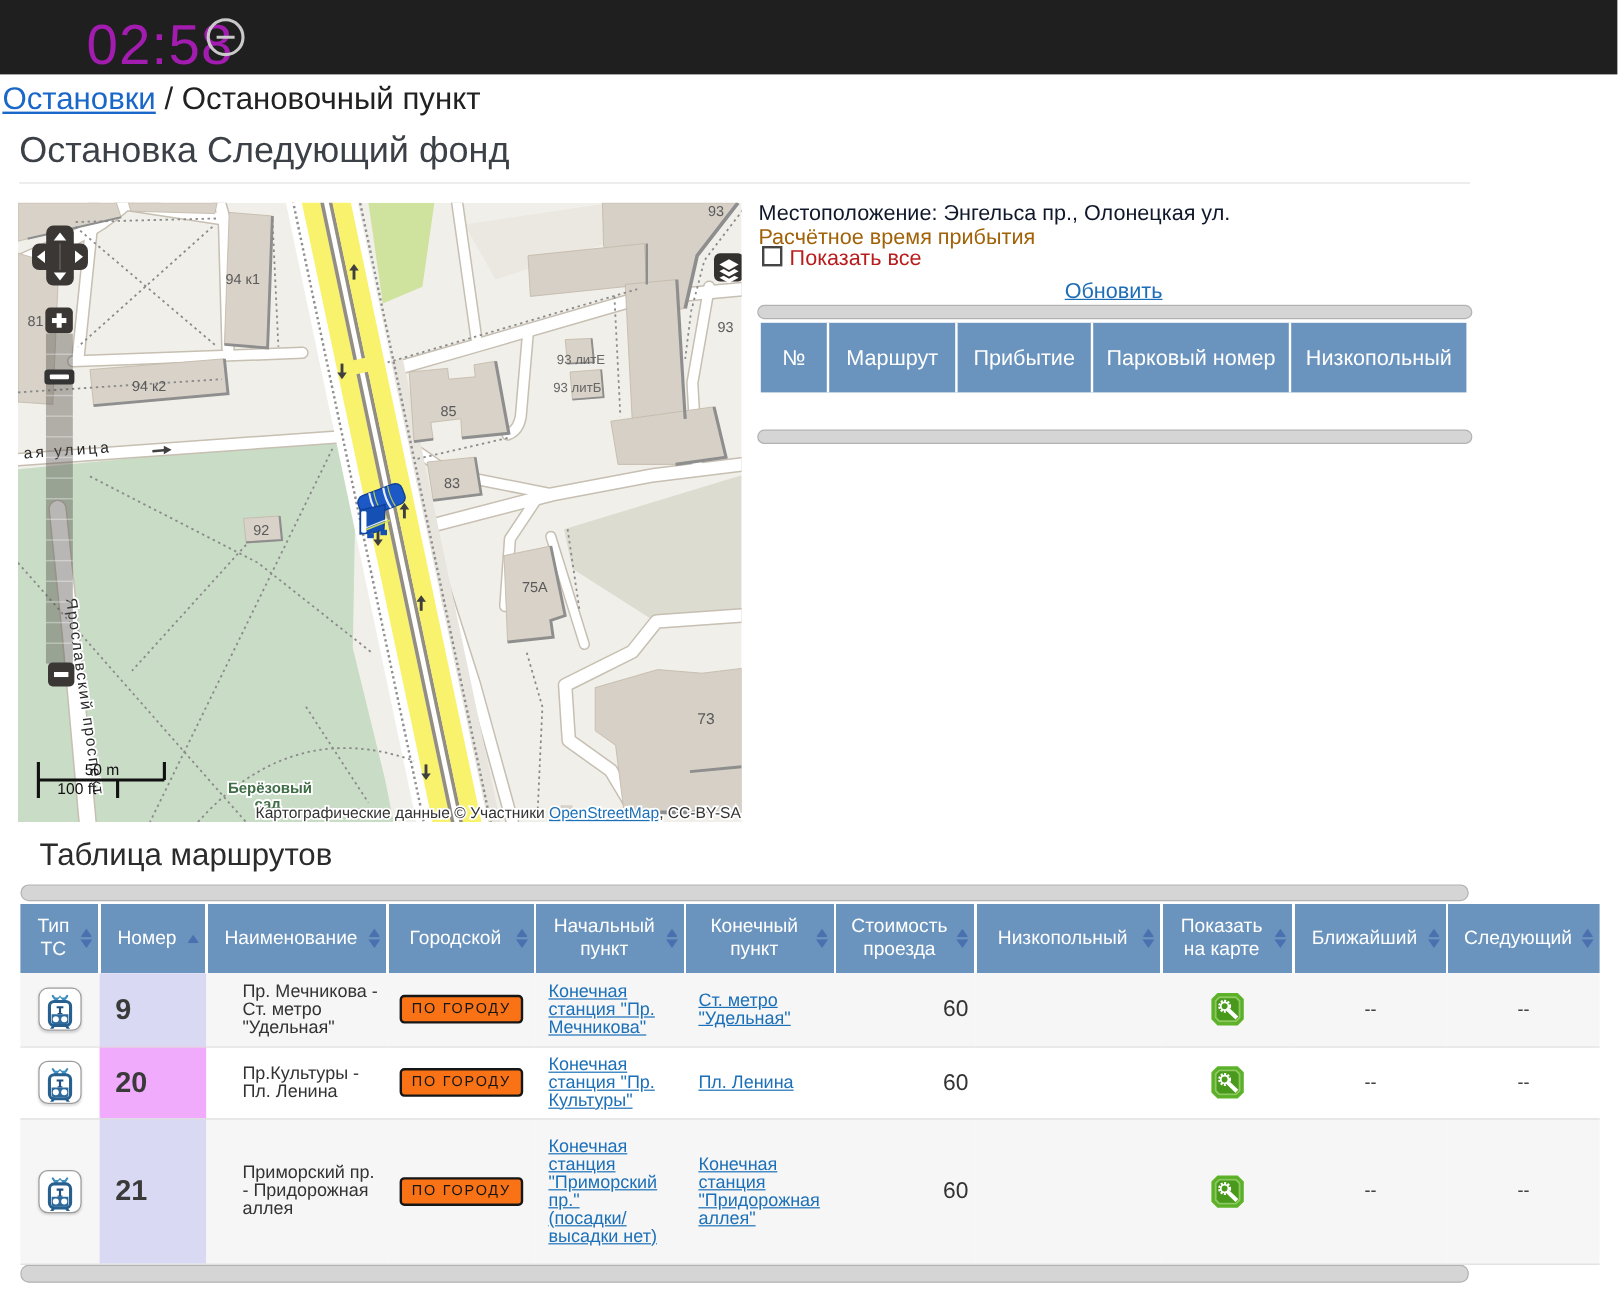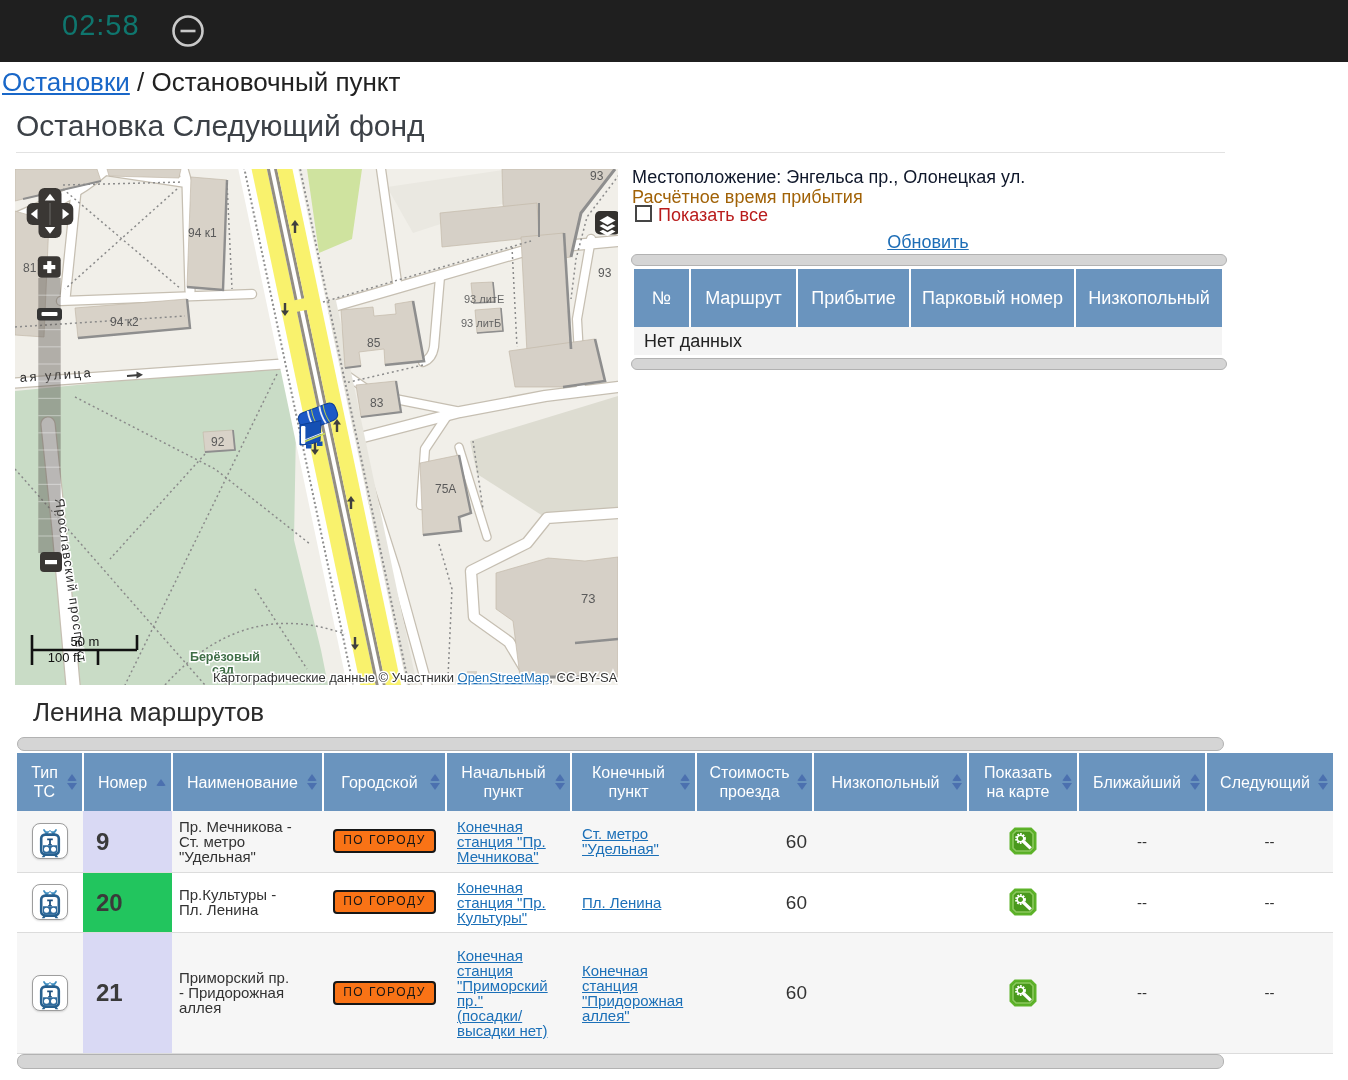--- a/index.html
+++ b/index.html
@@ -8,7 +8,7 @@
 .abs{position:absolute;}
 
 #topbar{left:0;top:0;width:1348px;height:62px;background:#1f1f1f;}
-#clock{left:62px;top:9px;font-size:29px;color:#0f766e;letter-spacing:1px;}
+#clock{left:72px;top:9px;font-size:47px;color:#a21caf;letter-spacing:1px;}
 
 #crumb{left:2px;top:67px;font-size:26px;color:#212121;}
 #crumb a{color:#1967c8;text-decoration:underline;}

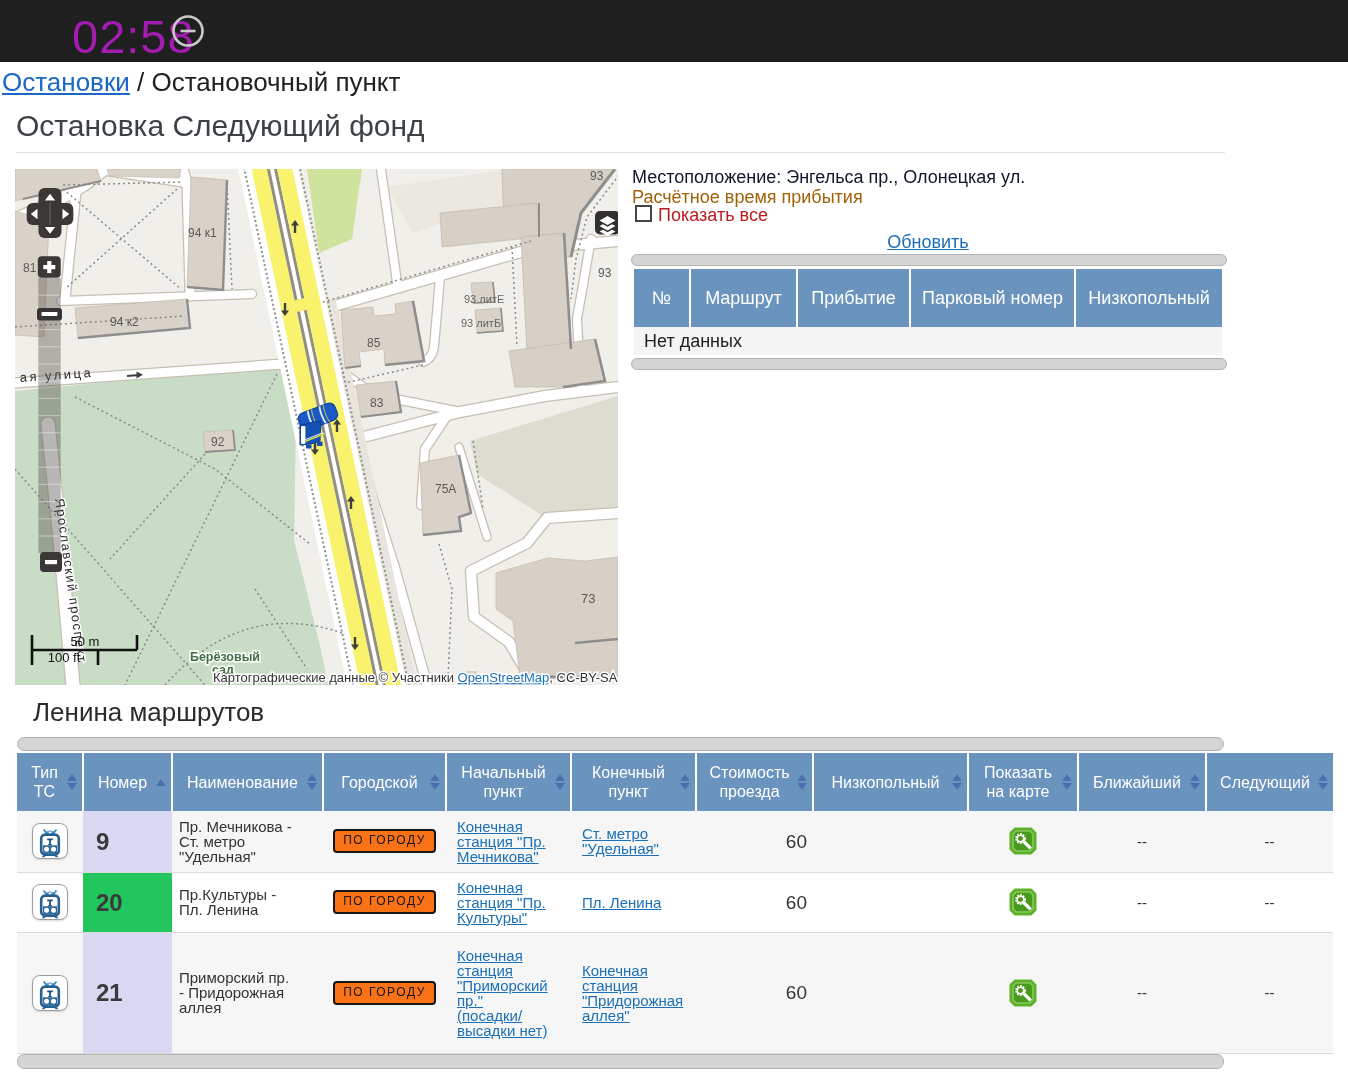--- a/index.html
+++ b/index.html
@@ -89,9 +89,6 @@
         <th>Прибытие</th>
         <th>Парковый номер</th>
         <th>Низкопольный</th>
-      </tr>
-<tr>
-        <td colspan="5">Нет данных</td>
       </tr>
 </tbody>
   </table>

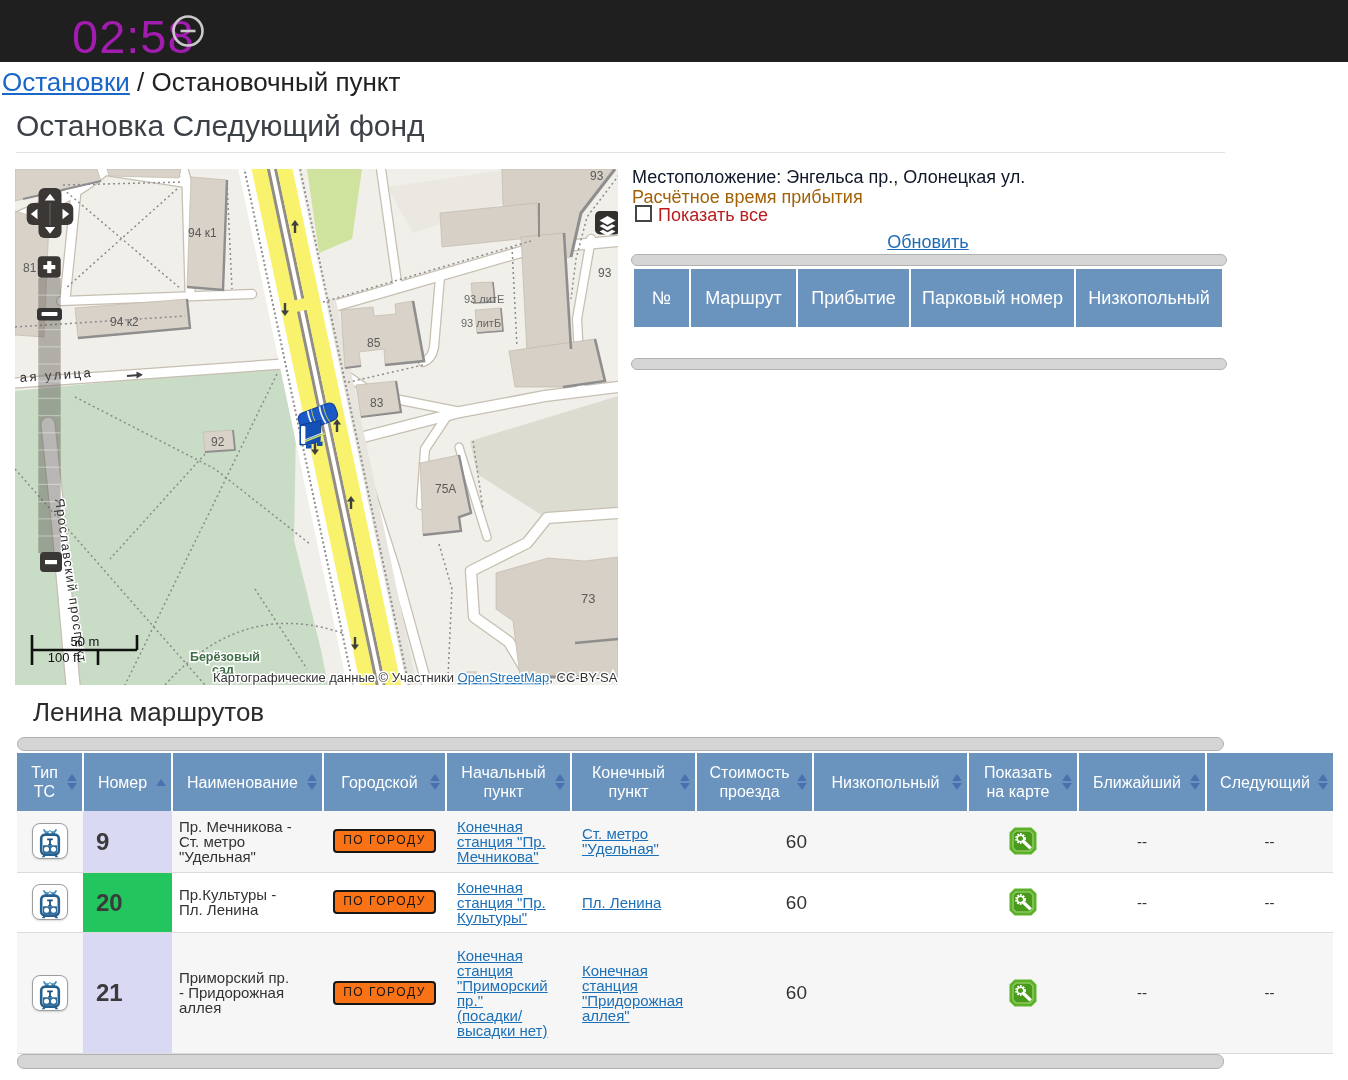--- a/index.html
+++ b/index.html
@@ -94,7 +94,7 @@
   </table>
 <div class="abs sbar" id="sb2"></div>
 
-<div class="abs" id="rt-title">Ленина маршрутов</div>
+<div class="abs" id="rt-title">Таблица маршрутов</div>
 <div class="abs sbar" id="sb3"></div>
 <div class="abs sbar" id="sb4"></div>
 <table class="abs" id="t2">

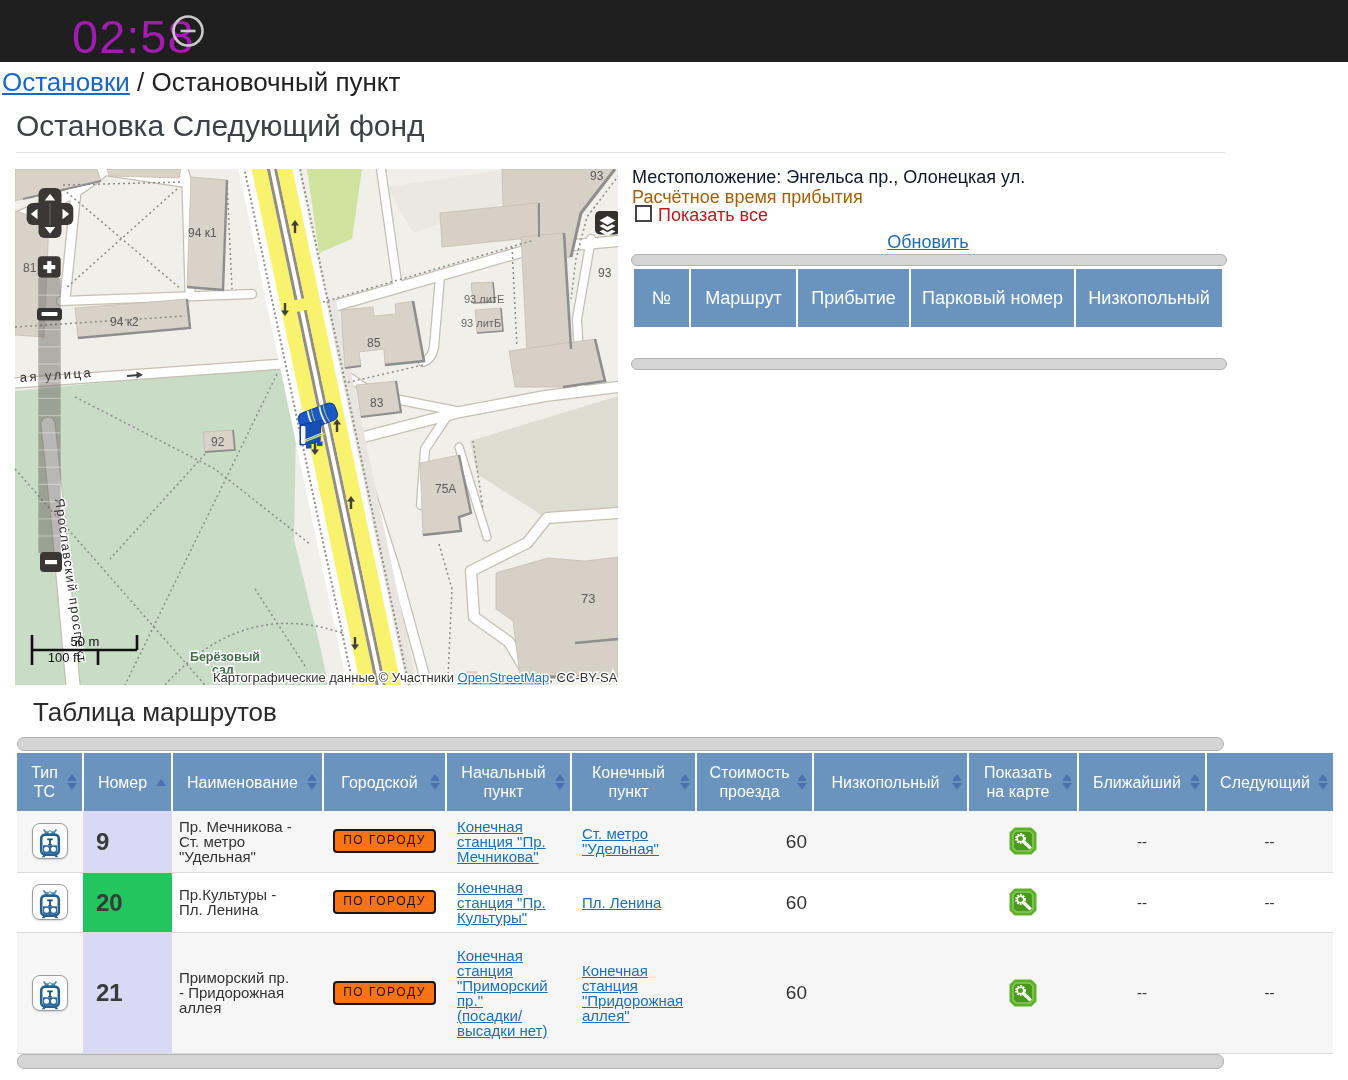--- a/index.html
+++ b/index.html
@@ -43,7 +43,7 @@
 #t2 tr.odd td.snum{background:#d9d9f4;}
 #t2 tr.even td.snum{background:#22c55e;}
 #t2 td.snum{font-size:24px;font-weight:bold;color:#3a3a3a;padding-left:13px;}
-#t2 td.name{padding-left:7px;}
+#t2 td.name{padding-left:30px;}
 #t2 td.cicon{text-align:center;}
 #t2 td.lnk{padding-left:11px;}
 #t2 td a{color:#1c70b8;text-decoration:underline;}

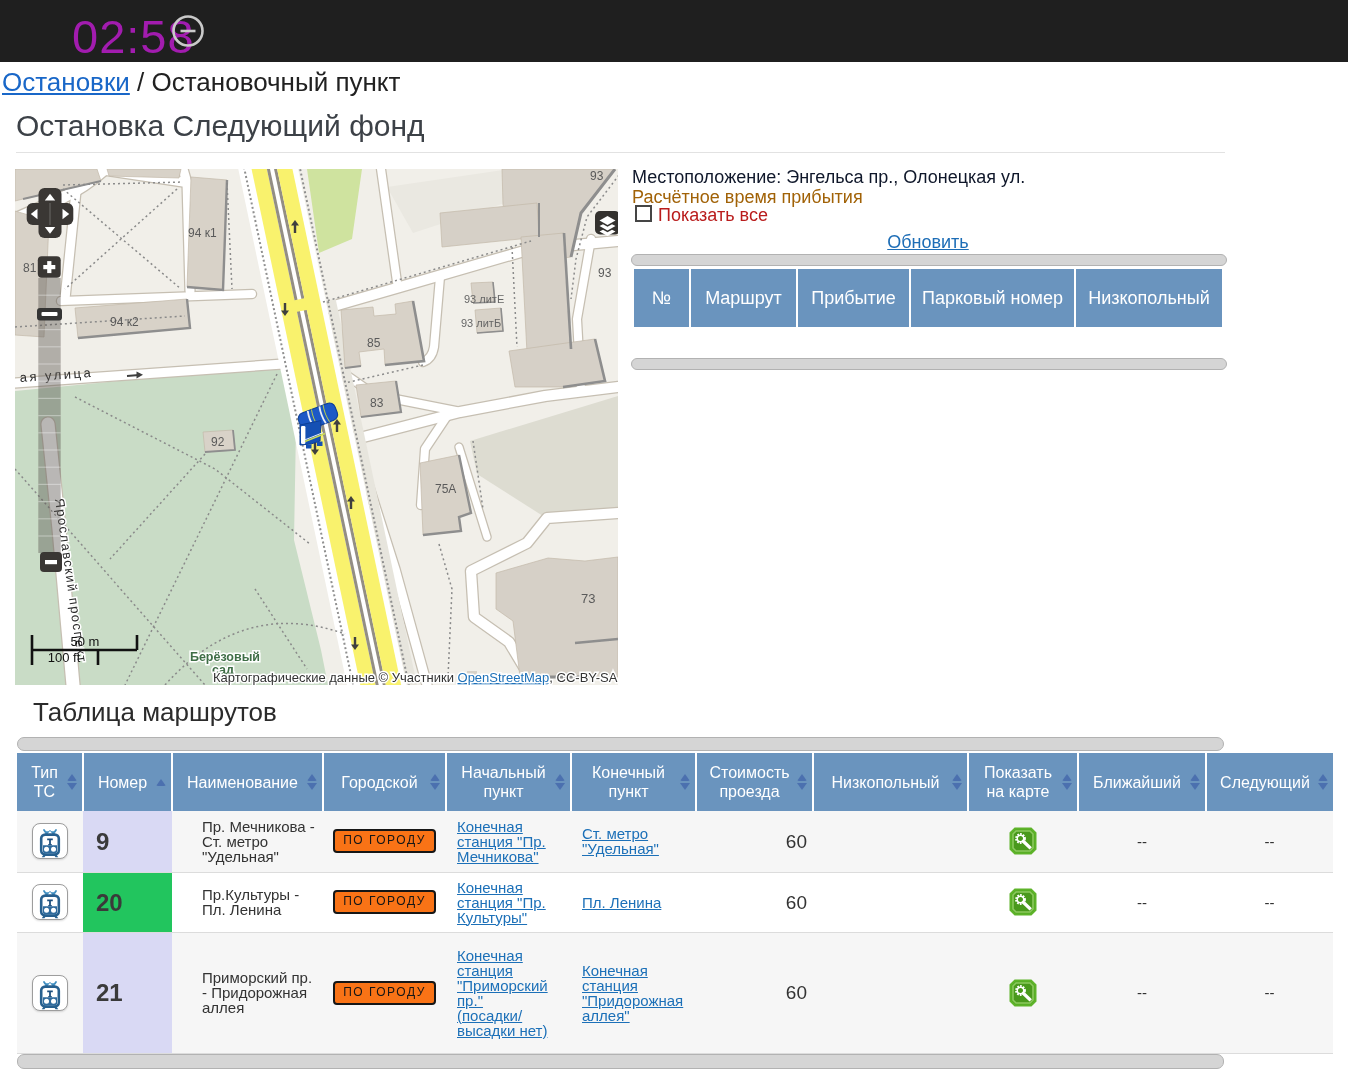--- a/index.html
+++ b/index.html
@@ -41,7 +41,7 @@
 #t2 tr.odd td{background:#f6f6f6;}
 #t2 tr.even td{background:#fff;}
 #t2 tr.odd td.snum{background:#d9d9f4;}
-#t2 tr.even td.snum{background:#22c55e;}
+#t2 tr.even td.snum{background:#f0abfc;}
 #t2 td.snum{font-size:24px;font-weight:bold;color:#3a3a3a;padding-left:13px;}
 #t2 td.name{padding-left:30px;}
 #t2 td.cicon{text-align:center;}

